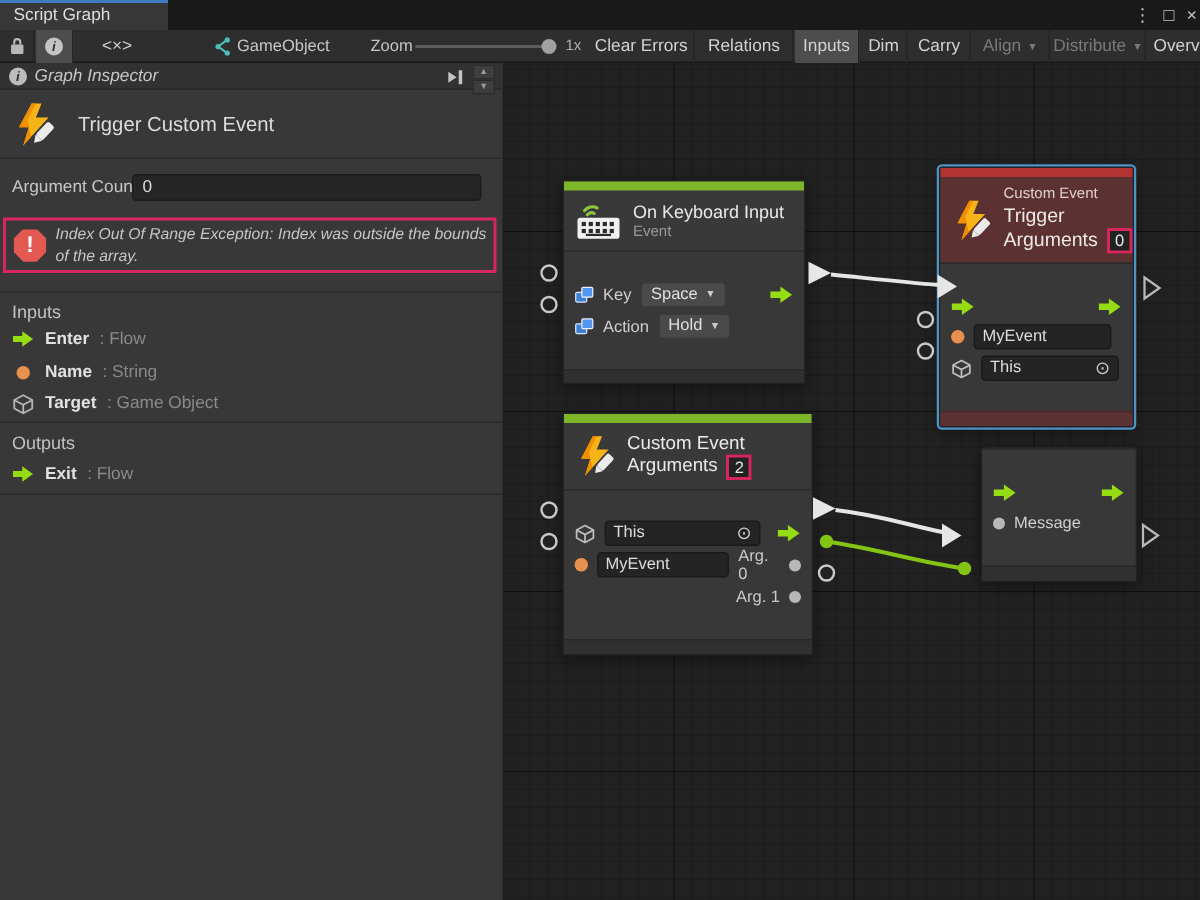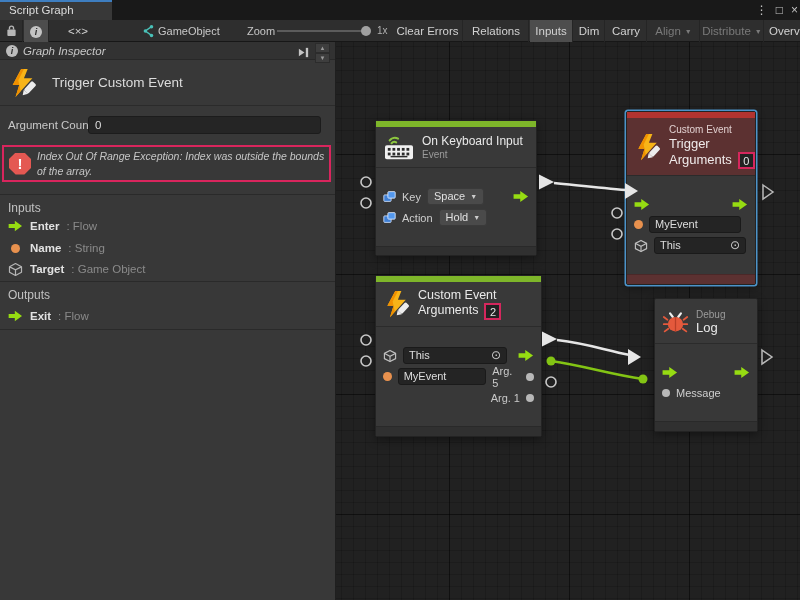--- a/index.html
+++ b/index.html
@@ -452,15 +452,6 @@
     </div>
 
     <div class="node" style="left:318px;top:256px;width:104px">
-      <div class="nheader" style="padding-top:9px;padding-bottom:8px">
-        <svg width="27" height="27">
-            <use href="#sym-bug"></use>
-          </svg>
-        <span class="tcol">
-          <span class="nsub" style="margin-top:0">Debug</span>
-          <span class="ntitle" style="font-size:13px">Log</span>
-        </span>
-      </div>
       <div class="nbody">
         <div class="prow" style="height:20px">
           <svg width="16" height="13">

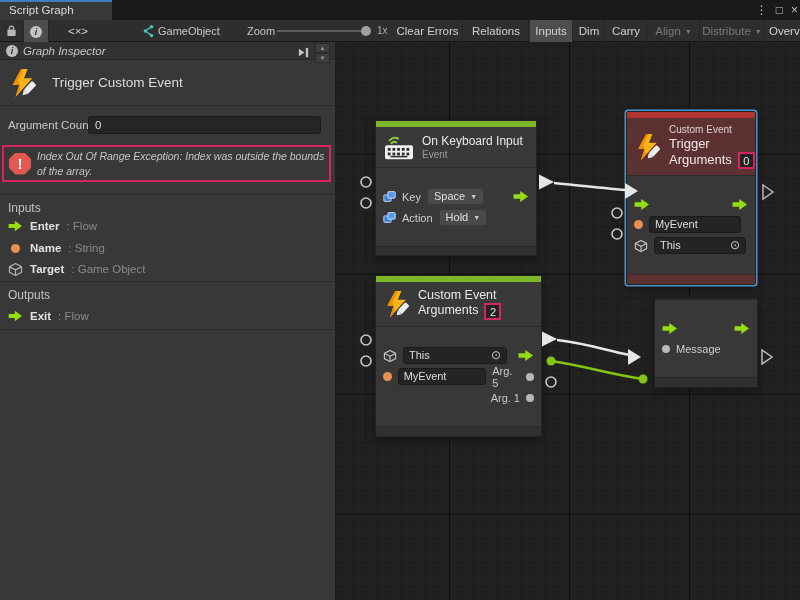--- a/index.html
+++ b/index.html
@@ -440,7 +440,7 @@
           <span class="field" style="width:92px">
             <span>MyEvent</span>
           </span>
-          <span class="arg-label mla">Arg. 5</span>
+          <span class="arg-label mla">Arg. 0</span>
           <span class="dot dot-gray"></span>
         </div>
         <div class="prow">

